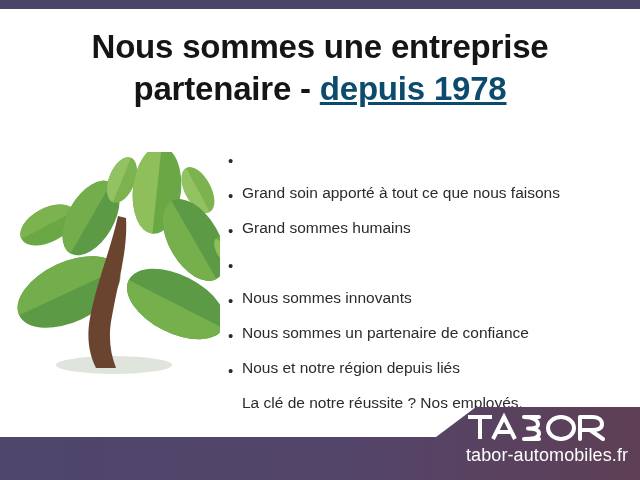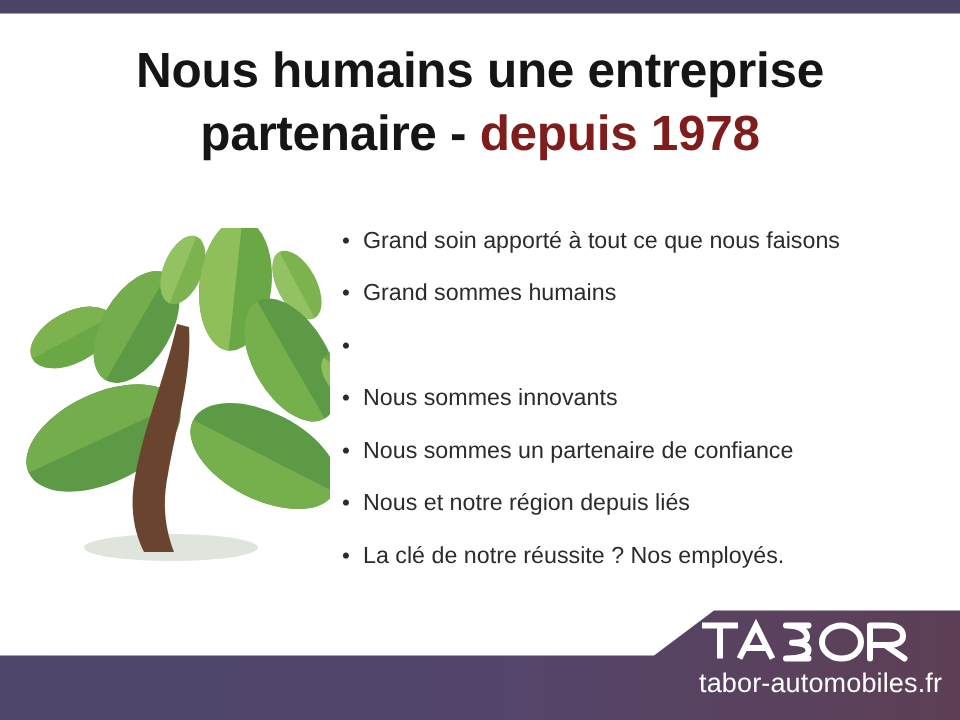--- a/index.html
+++ b/index.html
@@ -124,7 +124,7 @@
   <div id="top-bar"></div>
 
   <div id="heading">
-    <span class="h-line">Nous humains une entreprise</span>
+    <span class="h-line">Nous sommes une entreprise</span>
     <span class="h-line"><span>partenaire - </span><span class="h-accent">depuis 1978</span></span>
   </div>
 

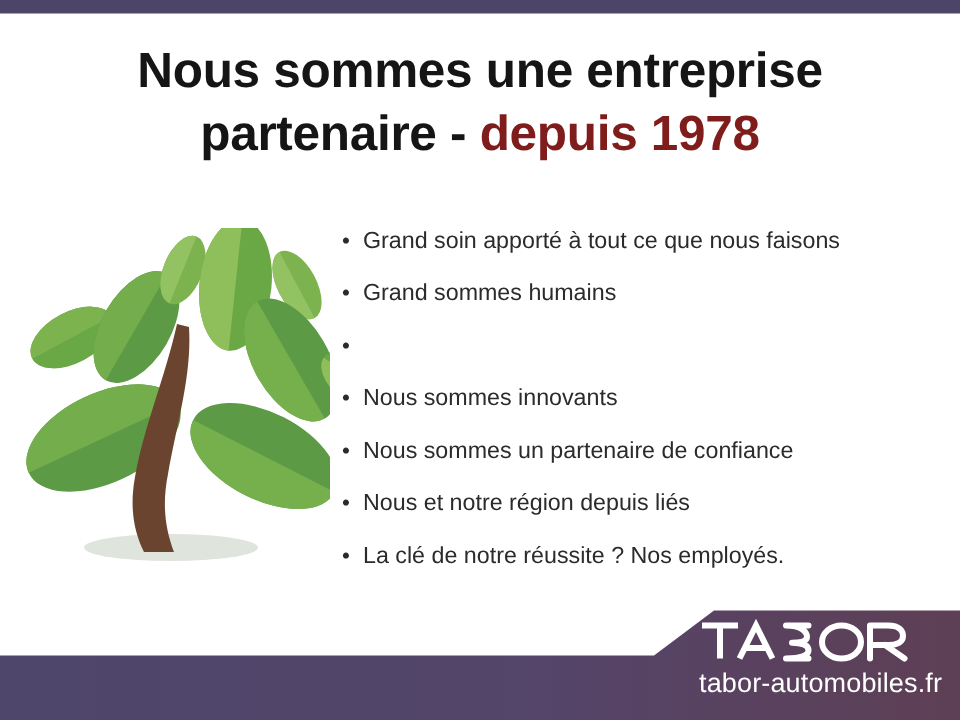--- a/index.html
+++ b/index.html
@@ -44,7 +44,8 @@
     white-space: pre;
   }
   .h-accent {
-    color: #7f1d1d;
+    color: #0c4a6e;
+    text-decoration: underline;
   }
 
   

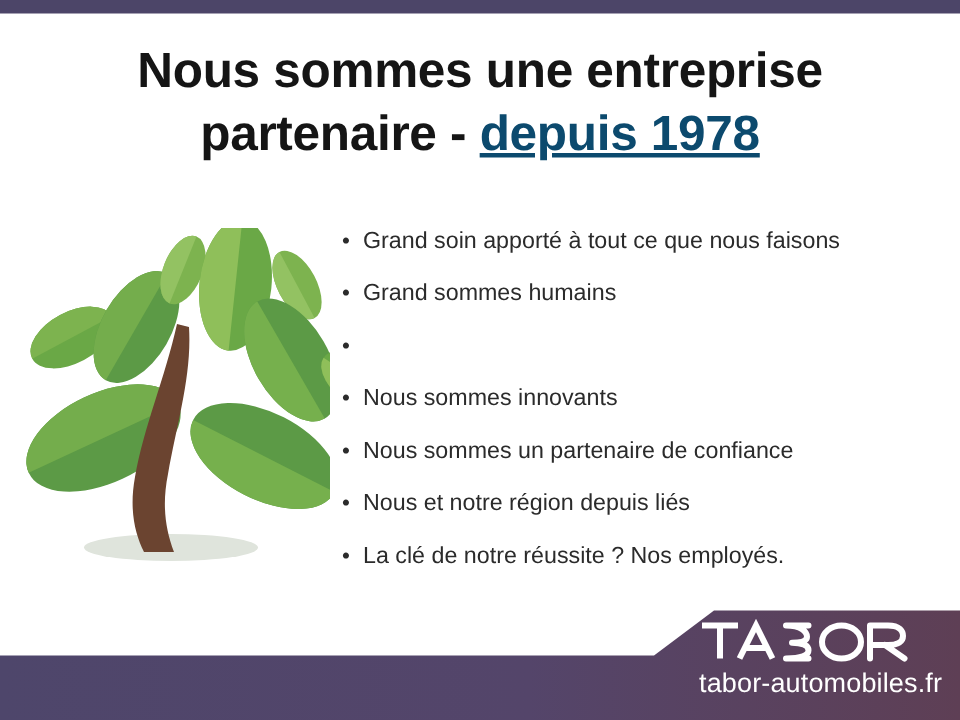--- a/index.html
+++ b/index.html
@@ -73,6 +73,7 @@
     font-size: 15.5px;
     line-height: 22px;
     white-space: nowrap;
+    margin-top: 32px;
   }
 
   

